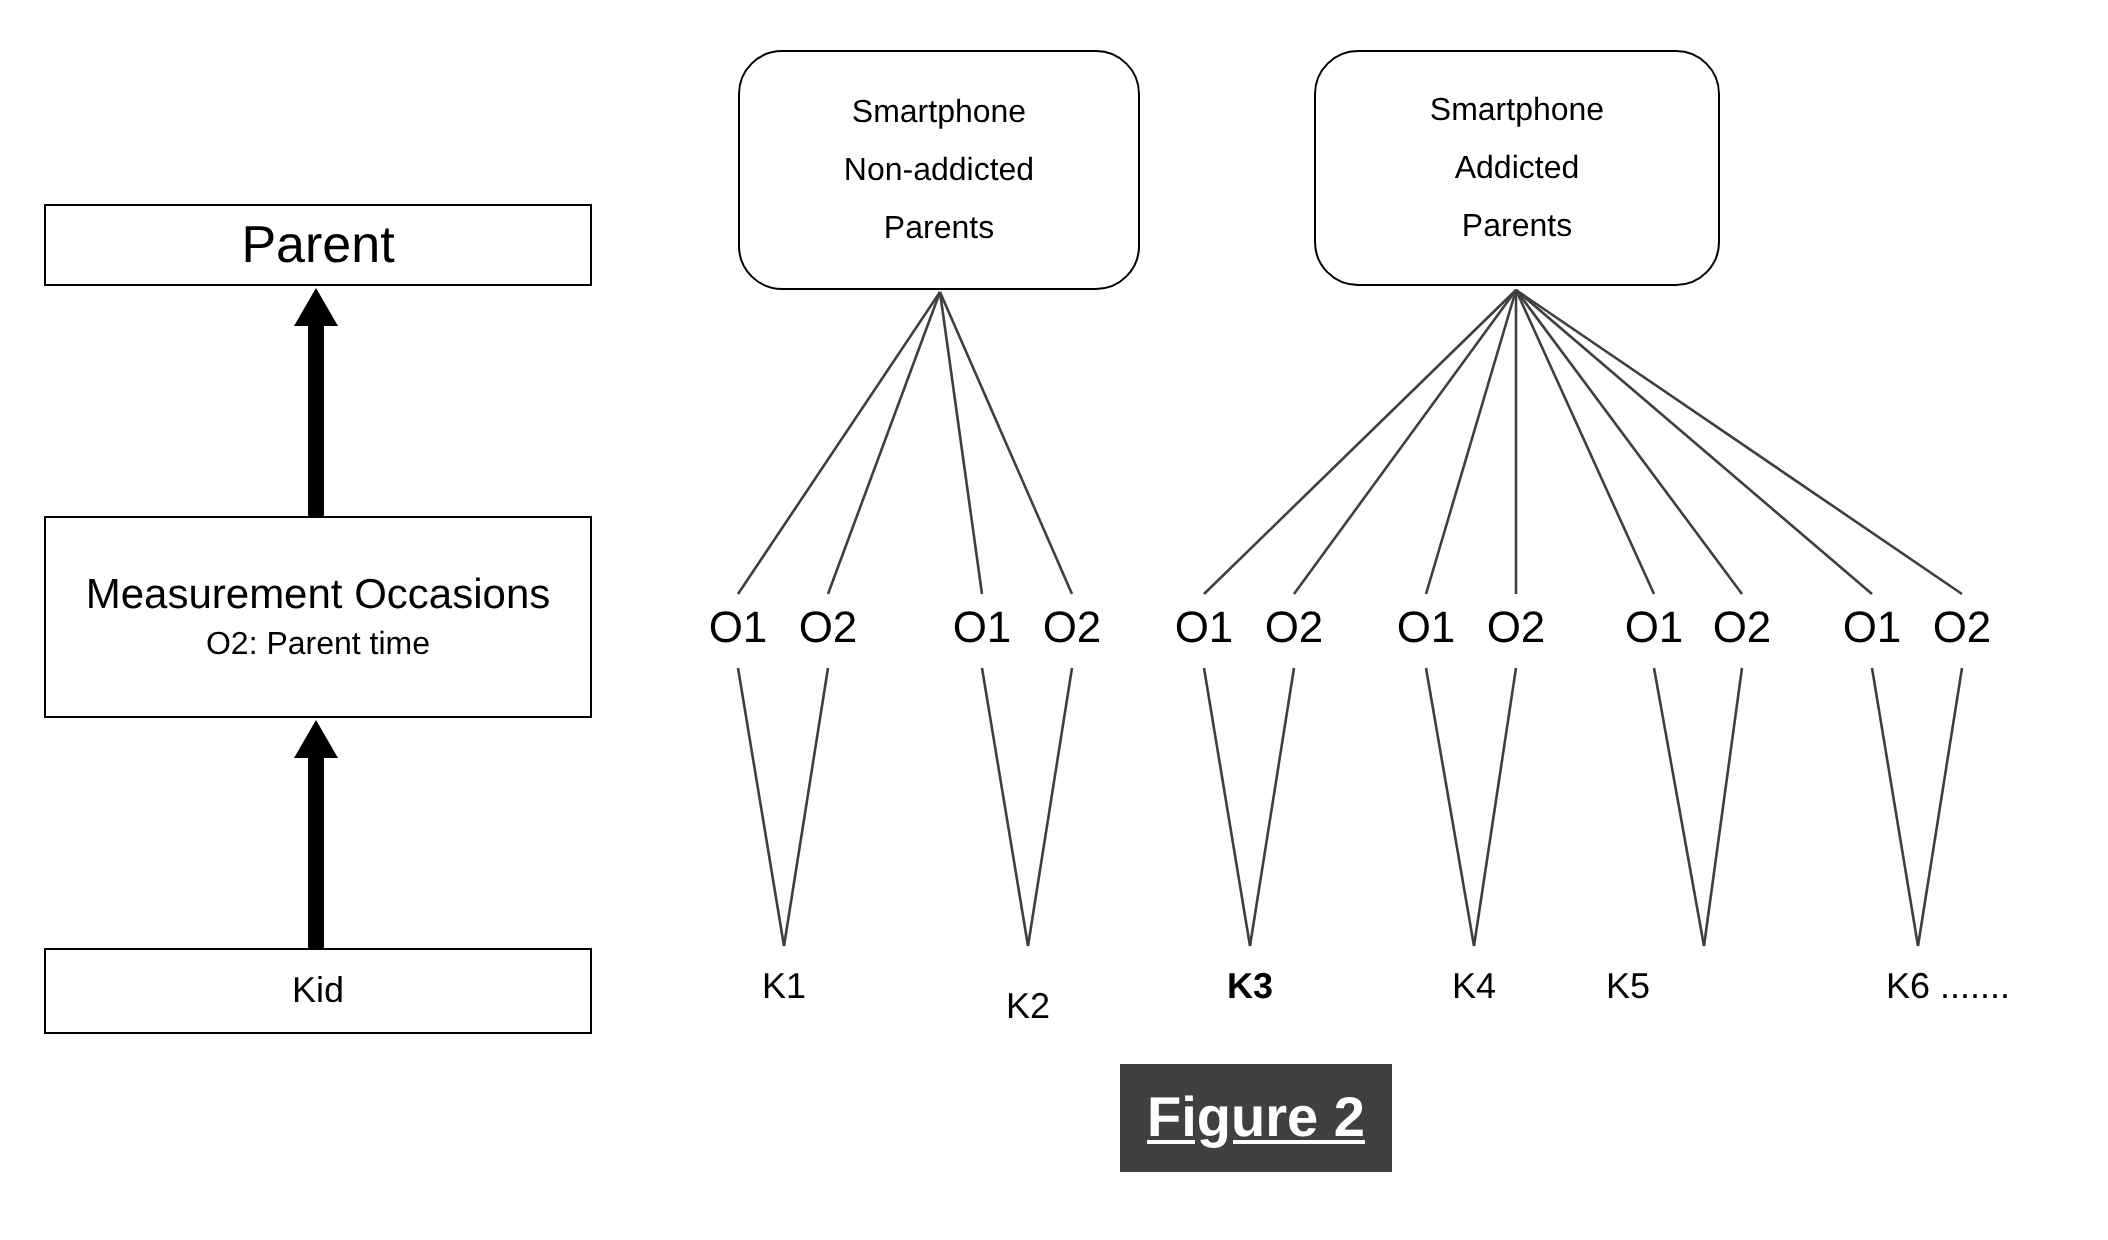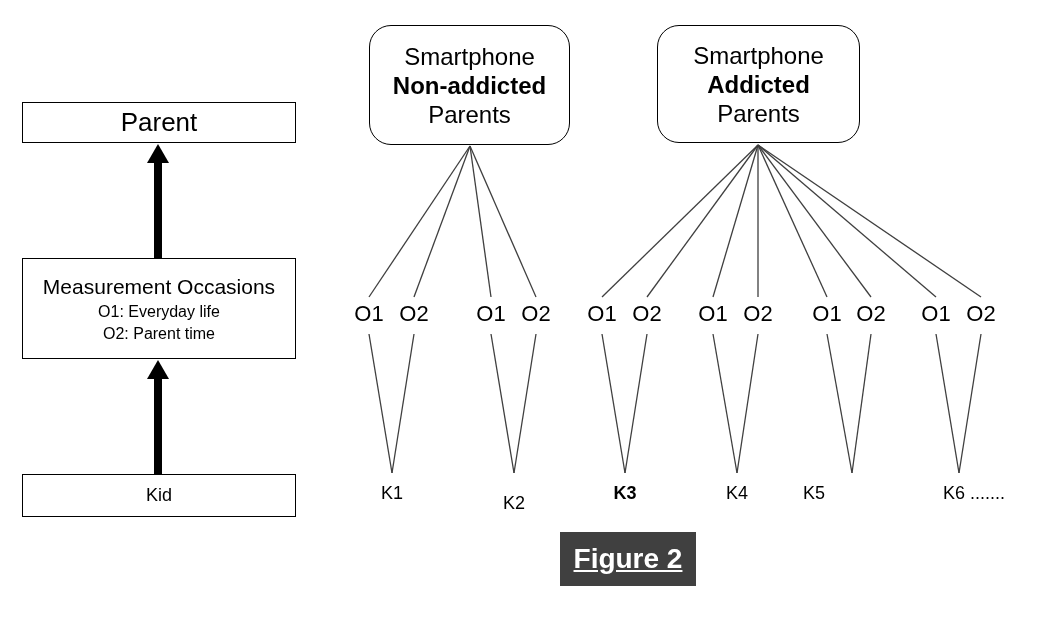--- a/index.html
+++ b/index.html
@@ -50,7 +50,7 @@
     align-items: center;
     justify-content: center;
     text-align: center;
-    font-size: 24px;
+    font-size: 16px;
     line-height: 29px;
   }
   .group-non { left: 369px; top: 25px; width: 201px; height: 120px; }

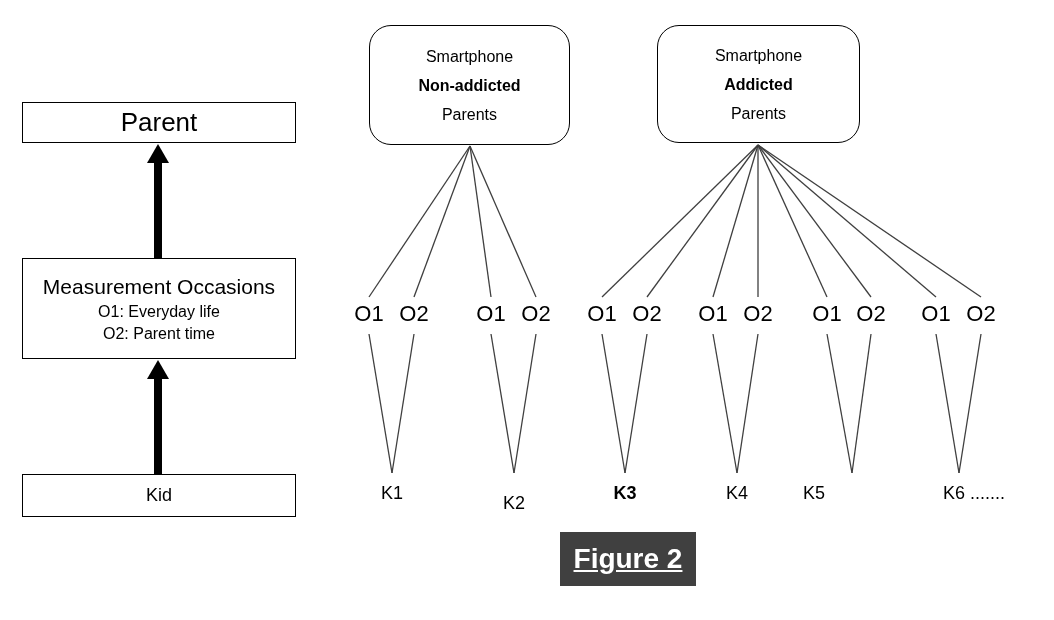--- a/index.html
+++ b/index.html
@@ -55,7 +55,7 @@
   }
   .group-non { left: 369px; top: 25px; width: 201px; height: 120px; }
   .group-add { left: 657px; top: 25px; width: 203px; height: 118px; }
-  .bold { font-weight: bold; text-align: center; }
+  .bold { font-weight: normal; text-align: center; }
   .o-label {
     position: absolute;
     top: 301px;

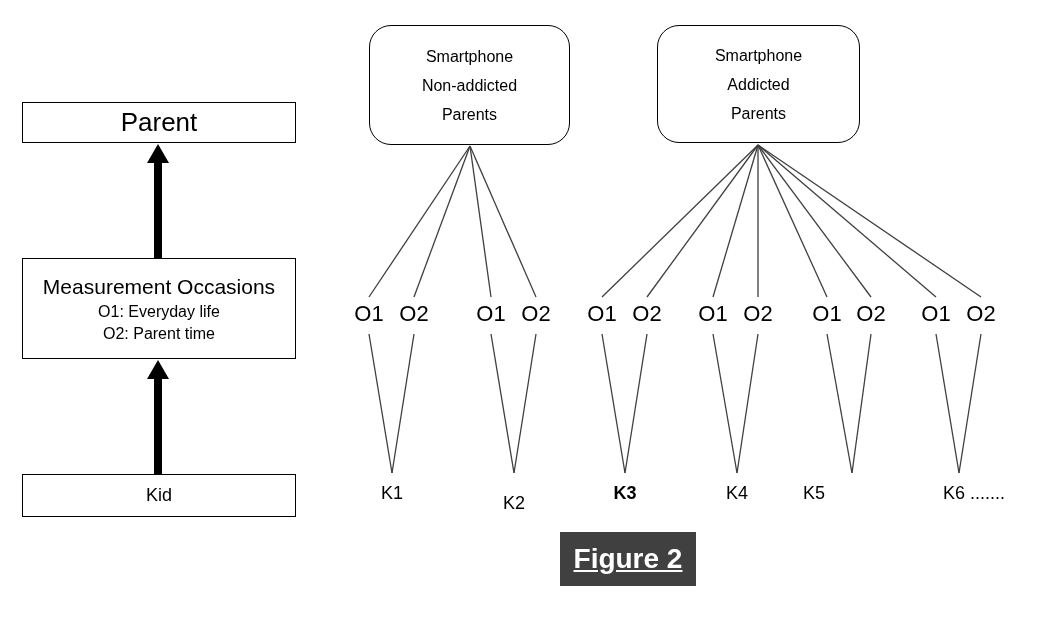--- a/index.html
+++ b/index.html
@@ -136,7 +136,6 @@
 
   <div class="box measurement-box">
     <div class="m-title">Measurement Occasions</div>
-    <div class="m-sub">O1: Everyday life</div>
     <div class="m-sub">O2: Parent time</div>
   </div>
 

